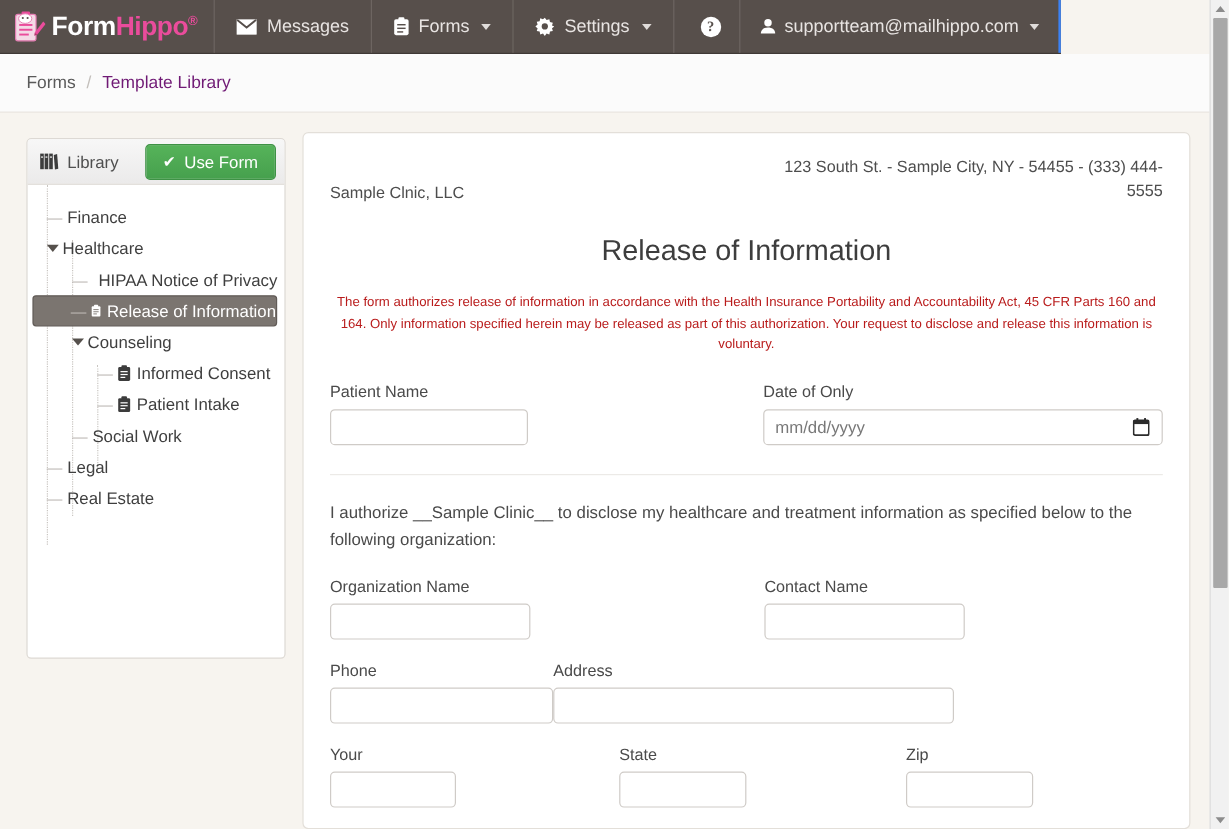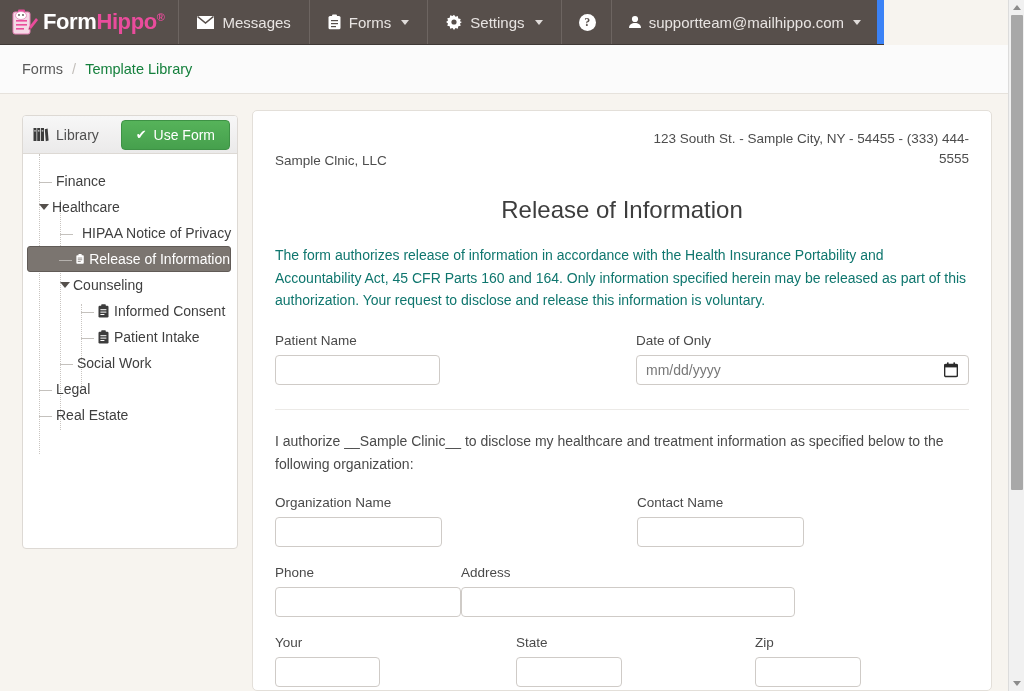--- a/index.html
+++ b/index.html
@@ -54,7 +54,7 @@
     display:flex; align-items:center; gap:7px;
     padding: 0 16px; height: 100%;
     color: #e8e4e2; font-size: 15px; white-space: nowrap; cursor: pointer;
-    border-right: 7px solid #3b82f6;
+    border-right: 2px solid #3b82f6;
   }
   .caret {
     width: 0; height: 0; border-left: 4px solid transparent;

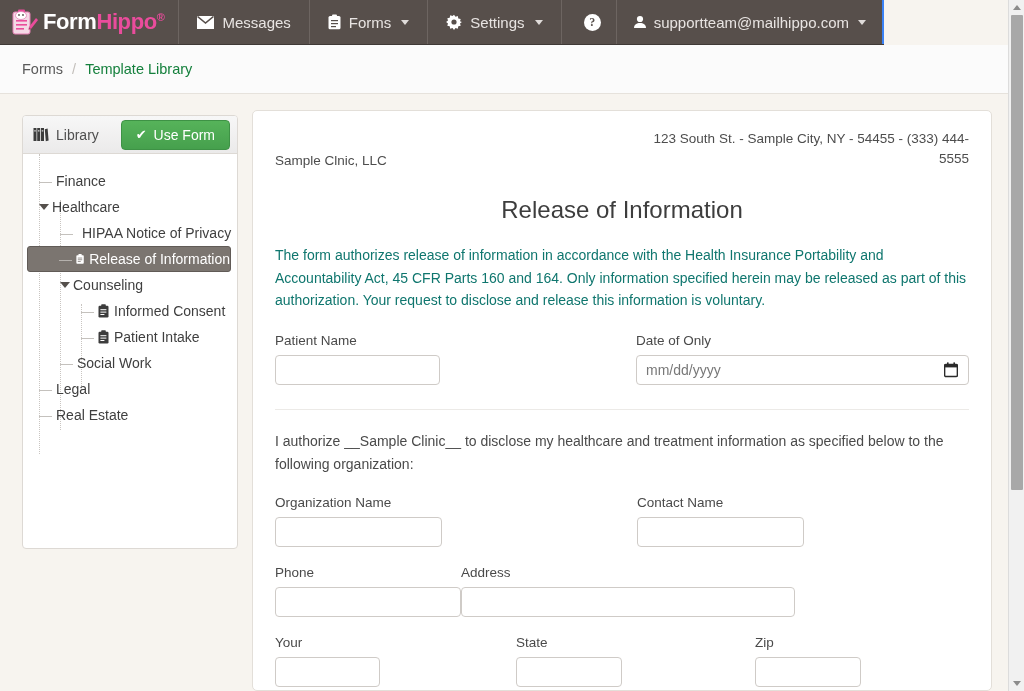--- a/index.html
+++ b/index.html
@@ -72,7 +72,7 @@
   }
   .bc-link { color: #5a5a5a; cursor: pointer; }
   .bc-sep { color: #c3bfbb; margin: 0 9px; }
-  .bc-cur { color: #15803d; }
+  .bc-cur { color: #701a75; }
 
   
   .page { position: absolute; top: 94px; left: 0; width: 1008px; height: 597px; background: #f7f4ef; }

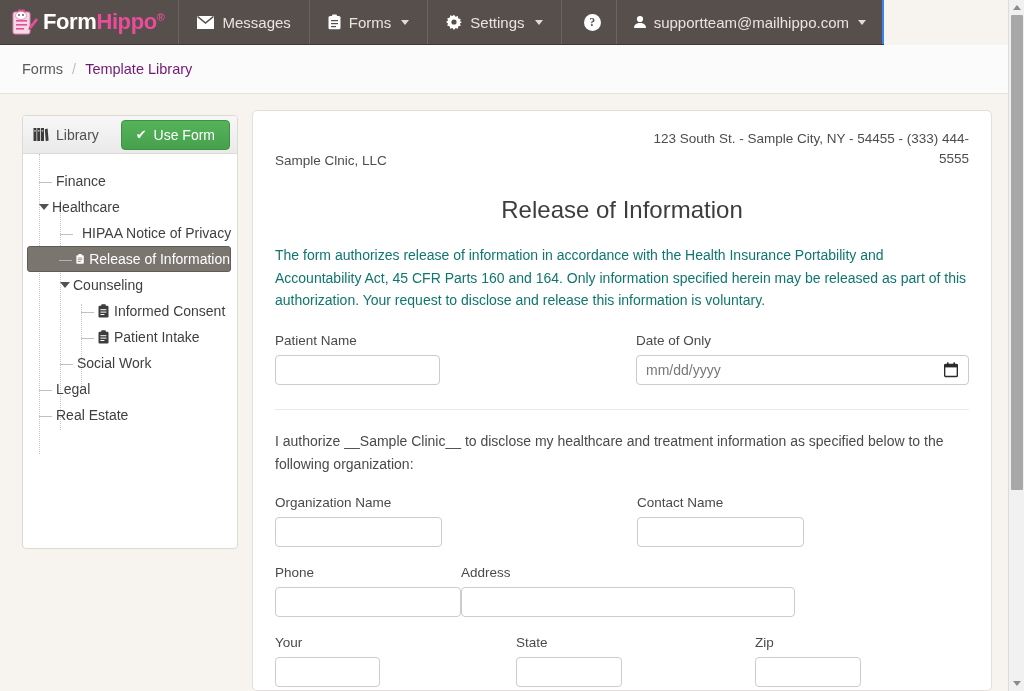--- a/index.html
+++ b/index.html
@@ -130,7 +130,7 @@
     margin-top: 28px;
   }
   .intro {
-    margin-top: 20px; font-size: 14px; color: #0f766e; line-height: 1.6;
+    margin-top: 20px; font-size: 11px; color: #b91c1c; line-height: 1.6; text-align: center;
   }
   .hr { height: 1px; background: #eceae7; margin: 24px 0 20px 0; }
 

